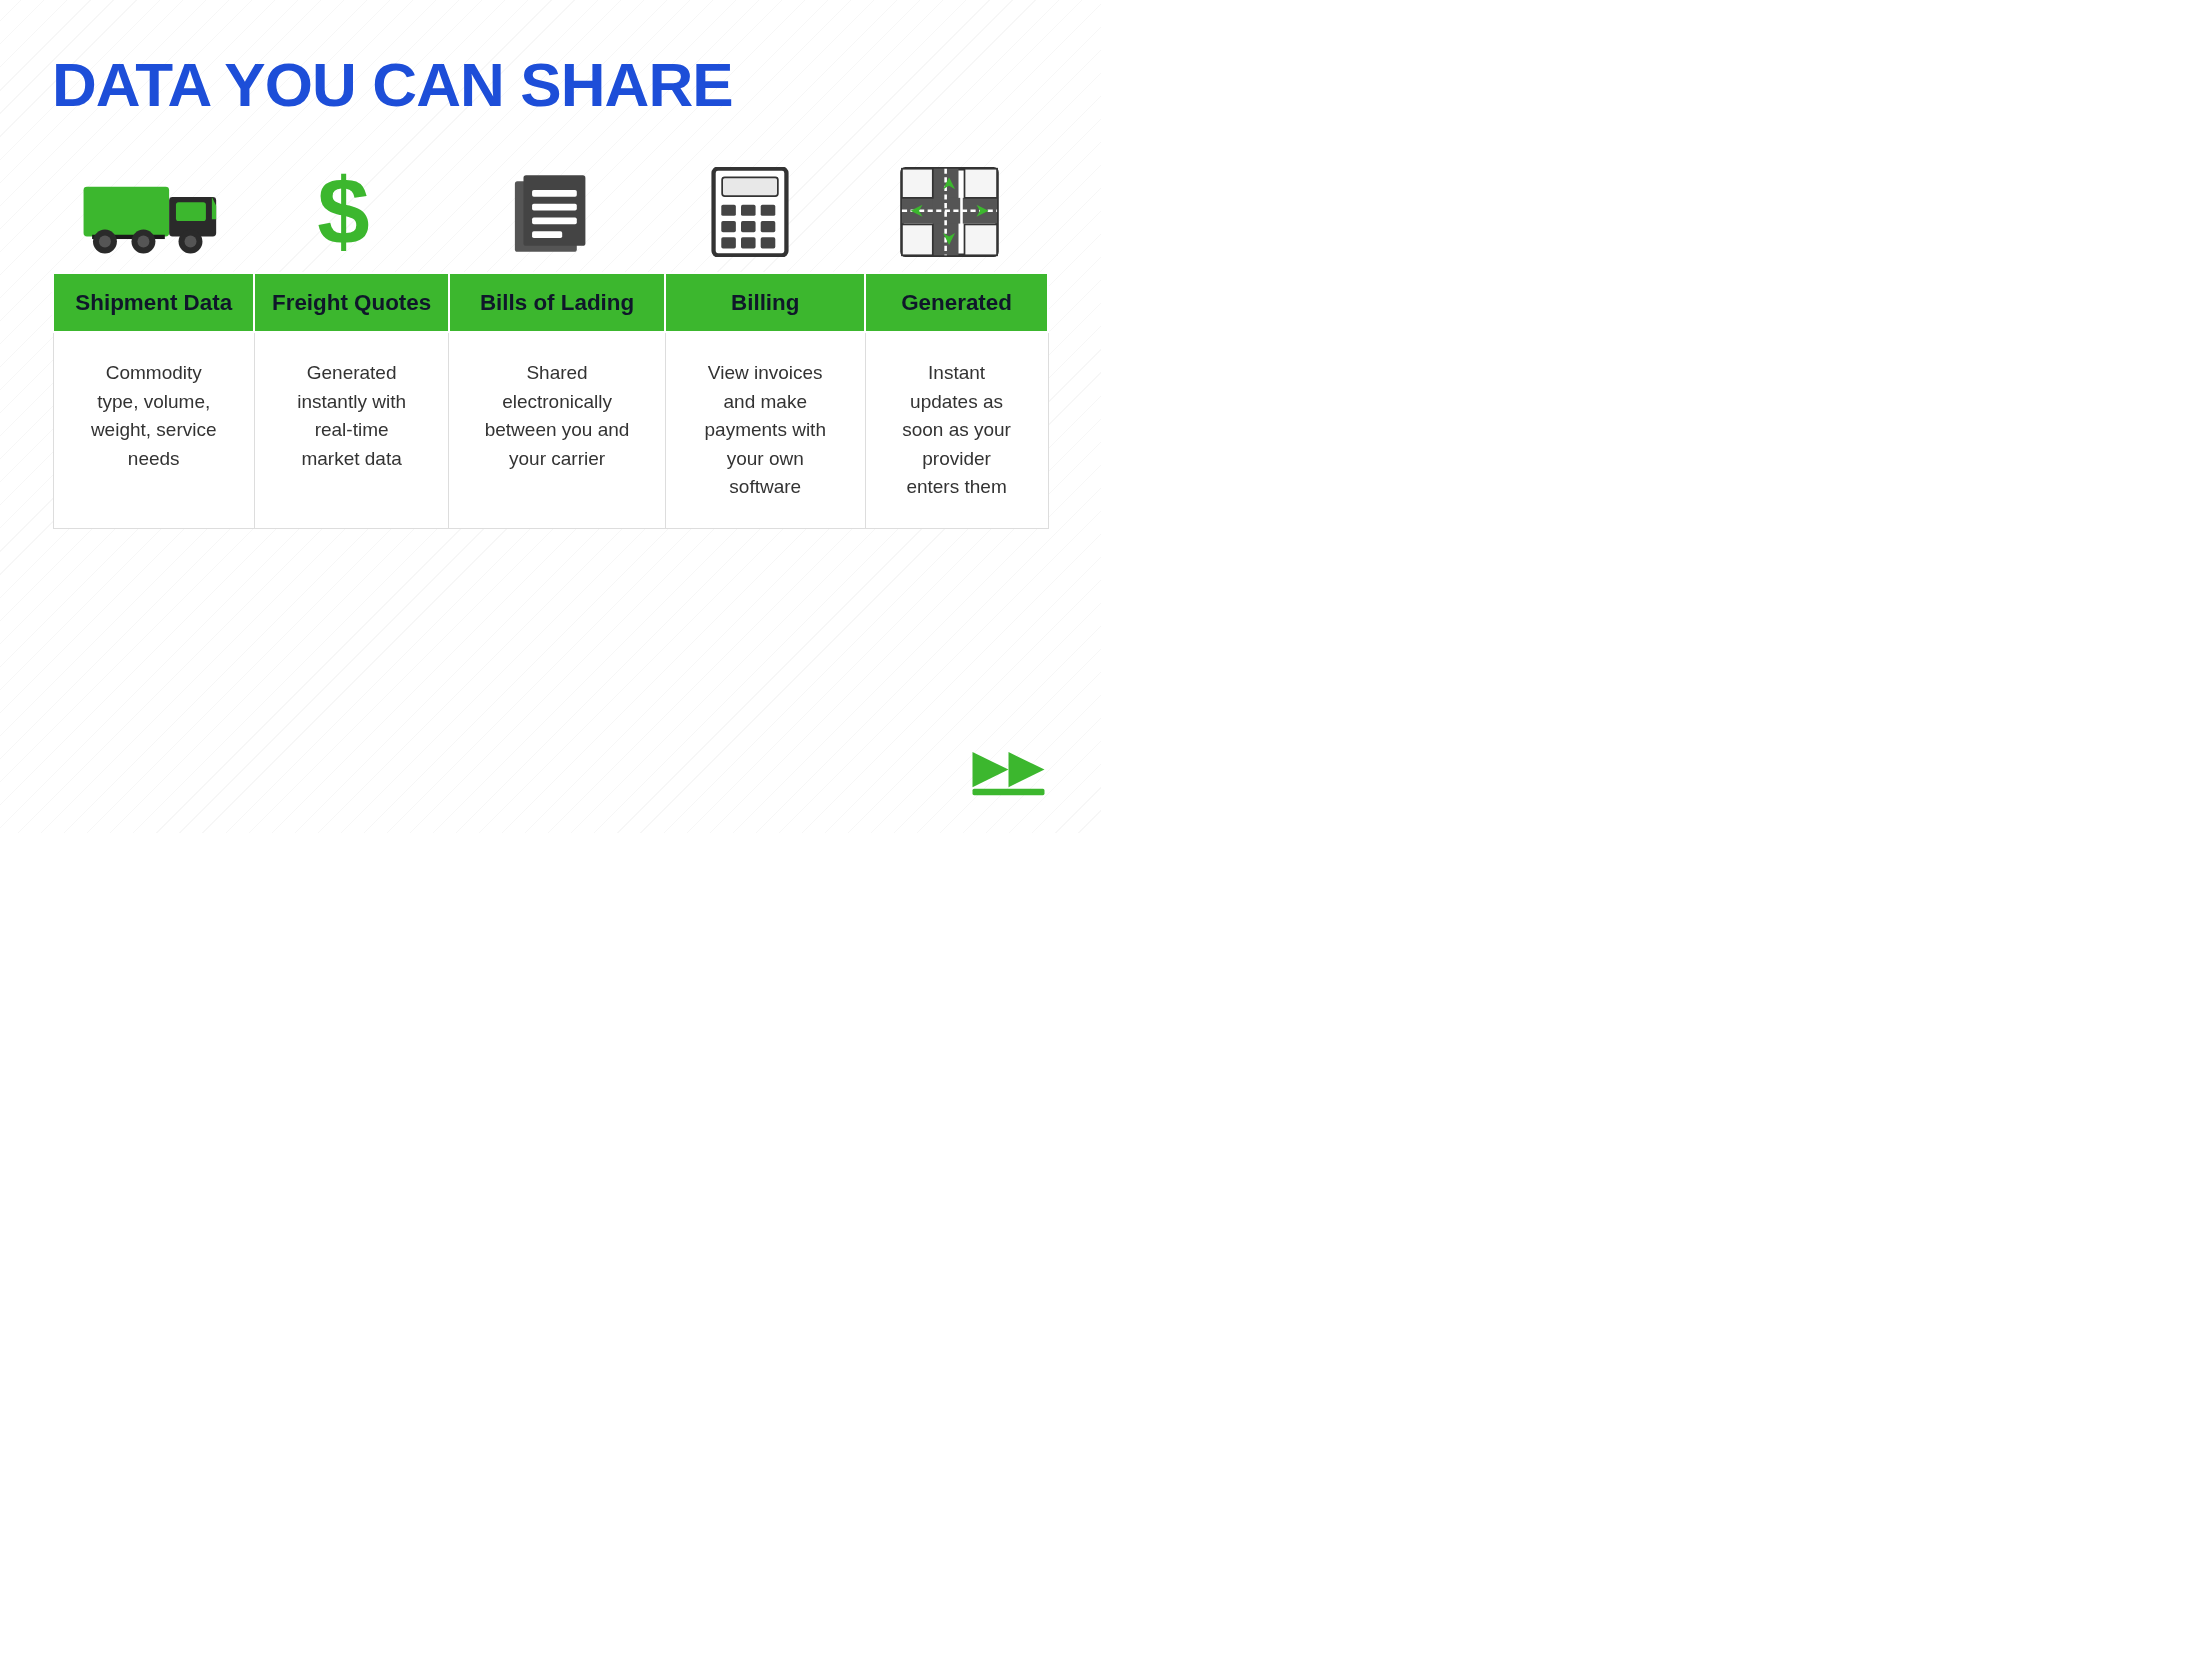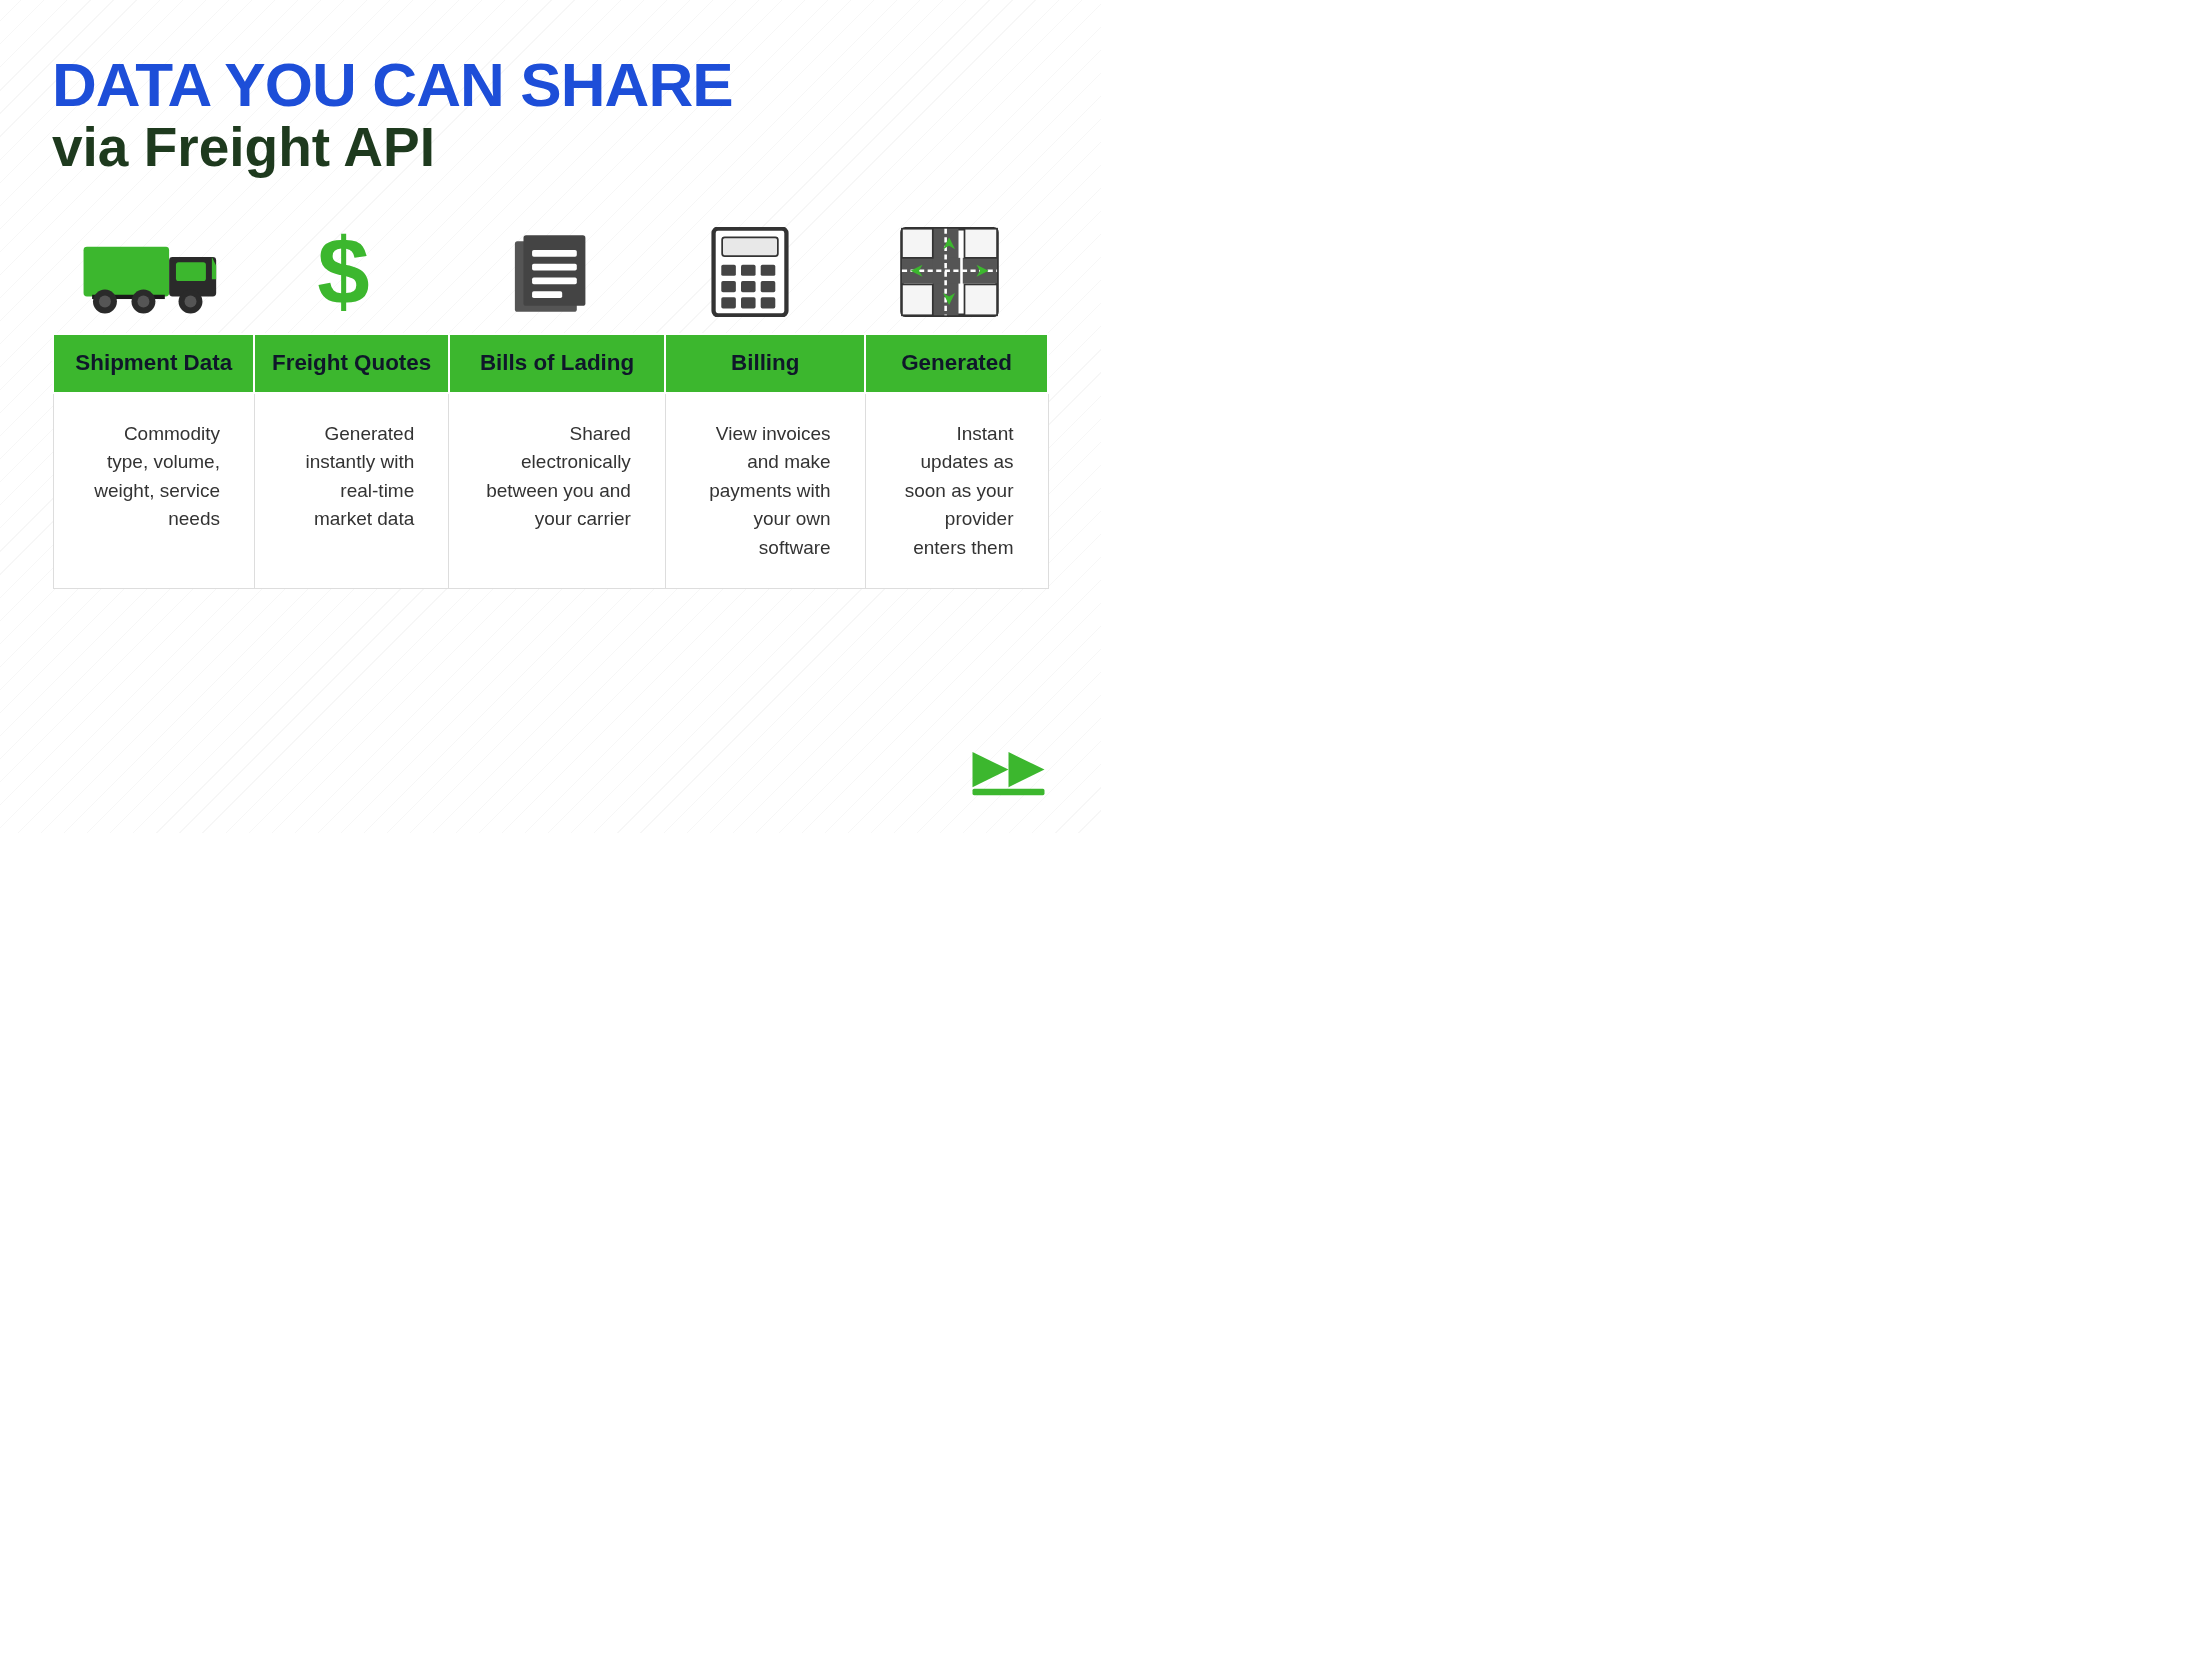--- a/index.html
+++ b/index.html
@@ -126,7 +126,6 @@
 
   <div class="headline">
     <div class="headline-main">DATA YOU CAN SHARE</div>
-    <div class="headline-sub">via Freight API</div>
   </div>
 
   <div class="icons-row">

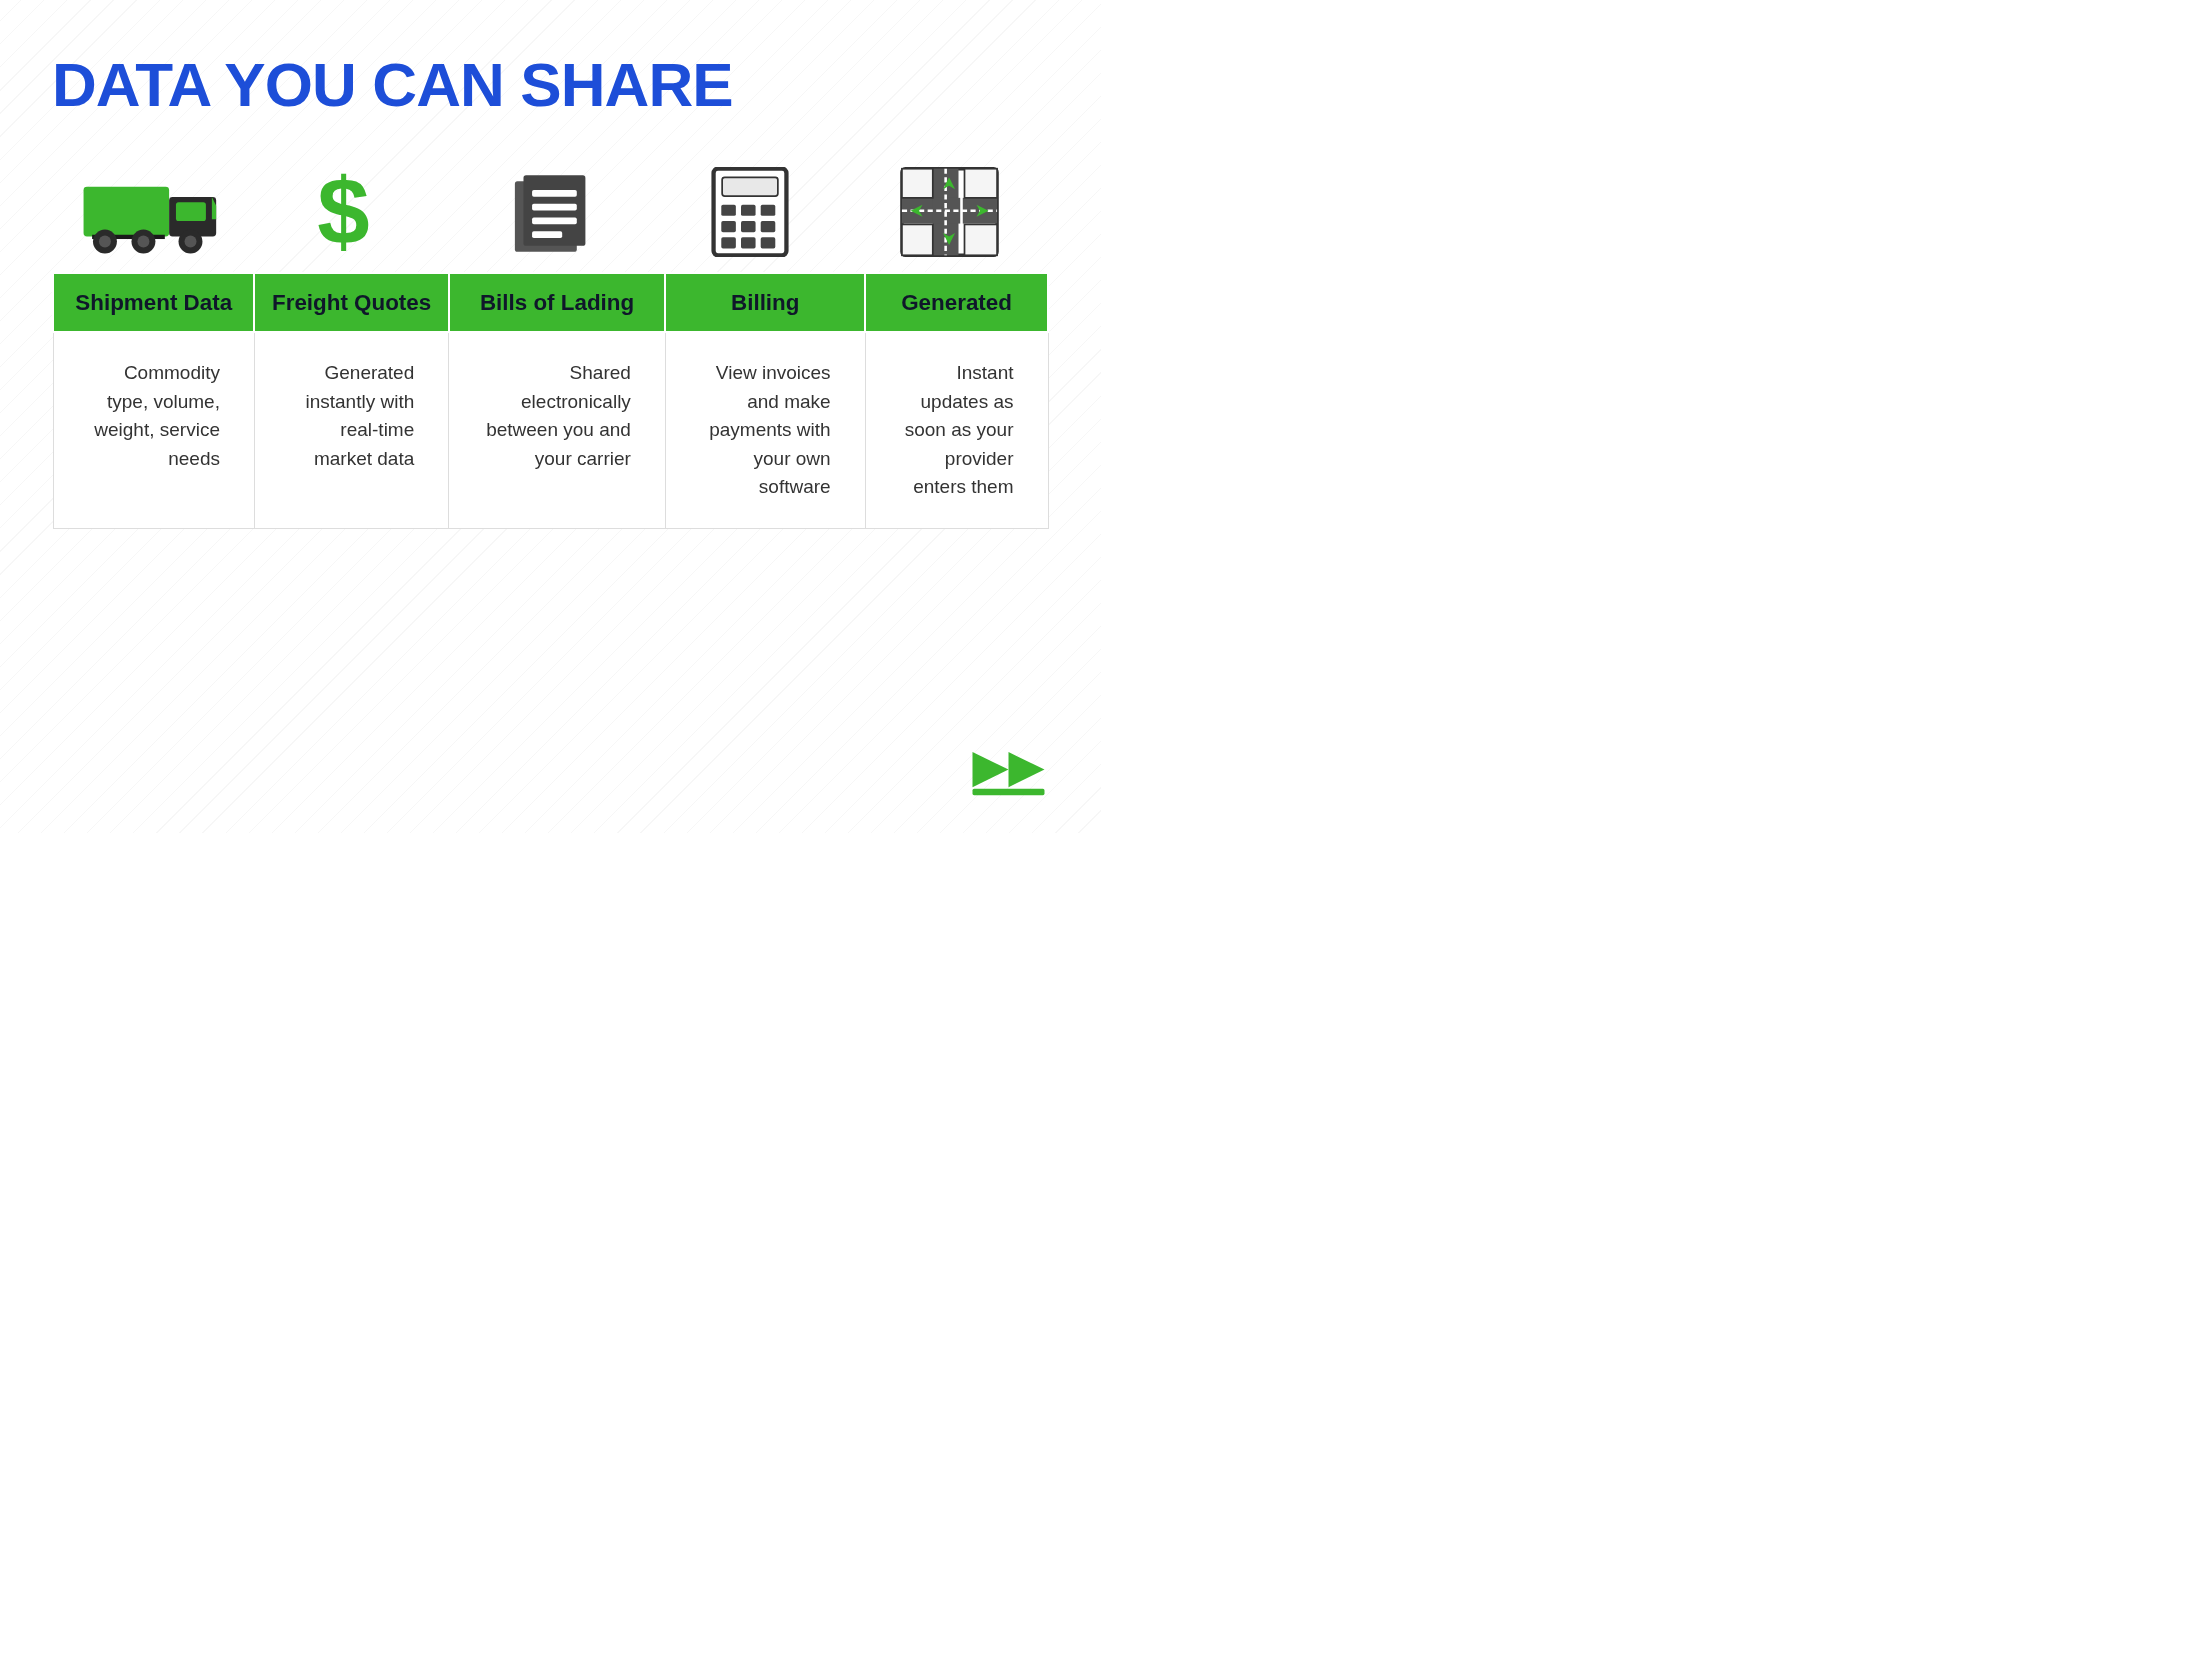--- a/index.html
+++ b/index.html
@@ -91,7 +91,7 @@
       background: #ffffff;
       color: #333333;
       font-size: 19px;
-      text-align: right;
+      text-align: center;
       padding: 26px 34px;
       border: 1.7px solid #dddddd;
       vertical-align: top;

